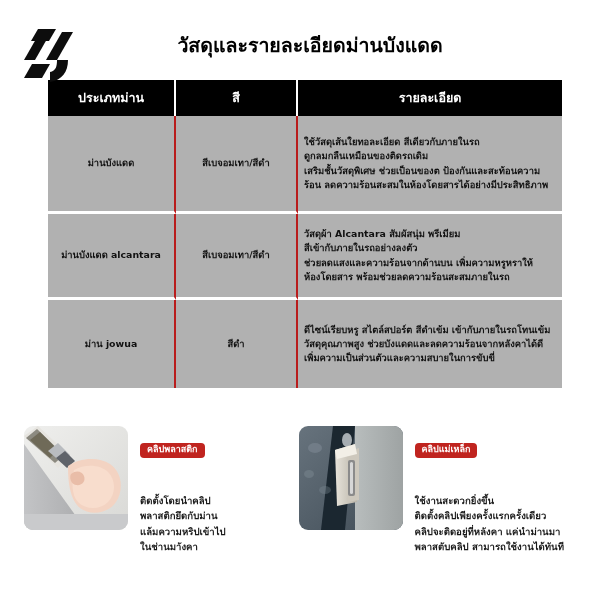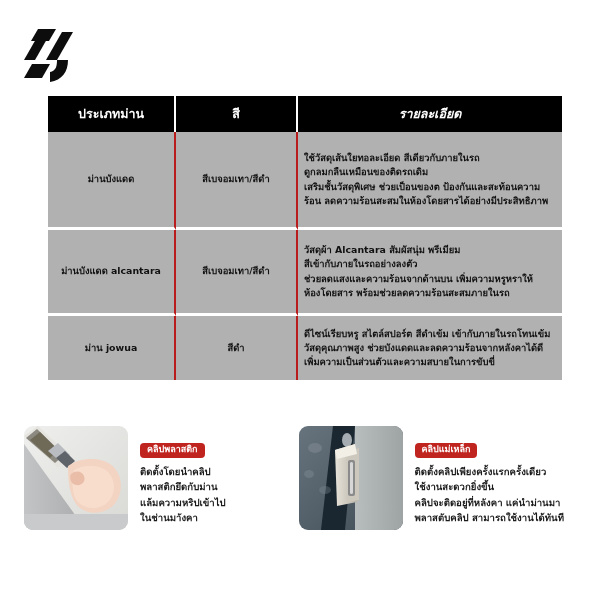--- a/index.html
+++ b/index.html
@@ -166,6 +166,7 @@
     </svg>
   </div>
 
+  <div class="page-title">วัสดุและรายละเอียดม่านบังแดด</div>
 </div>
 
 <div class="table-wrap">

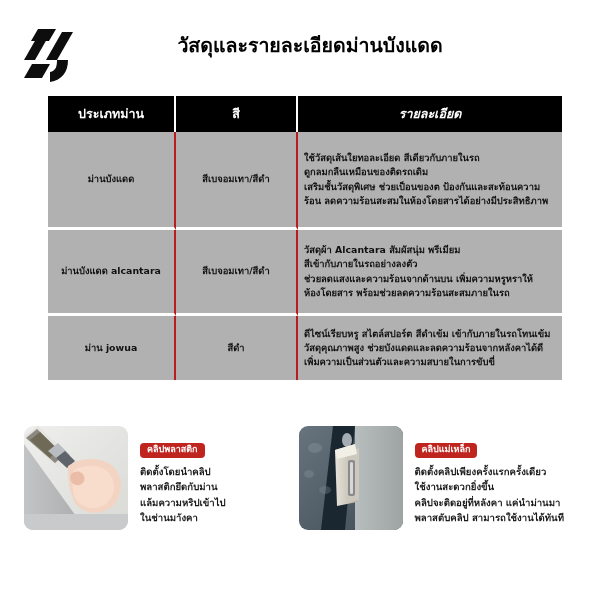--- a/index.html
+++ b/index.html
@@ -50,7 +50,7 @@
   .table-wrap {
     position: absolute;
     left: 48px;
-    top: 96px;
+    top: 80px;
     width: 514px;
   }
   table.spec {

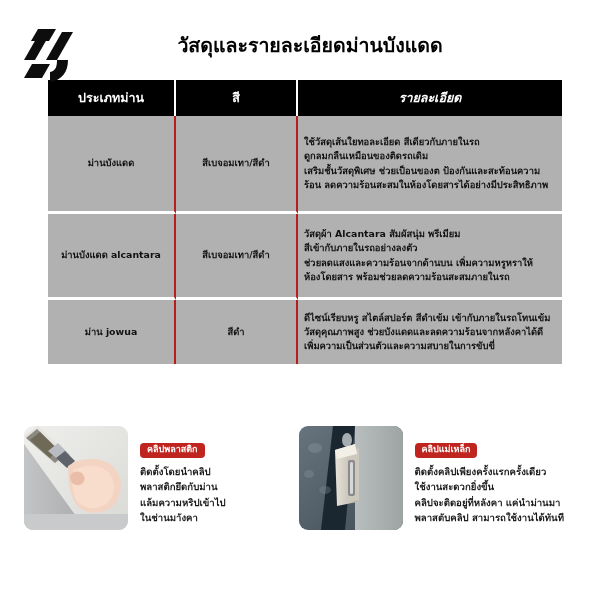--- a/index.html
+++ b/index.html
@@ -74,7 +74,7 @@
     border-right: 2px solid #ffffff;
     padding: 0 4px;
   }
-  table.spec thead th:last-child { border-right: none; font-style: italic; }
+  table.spec thead th:last-child { border-right: none; }
 
   table.spec tbody td {
     background: #b1b1b1;

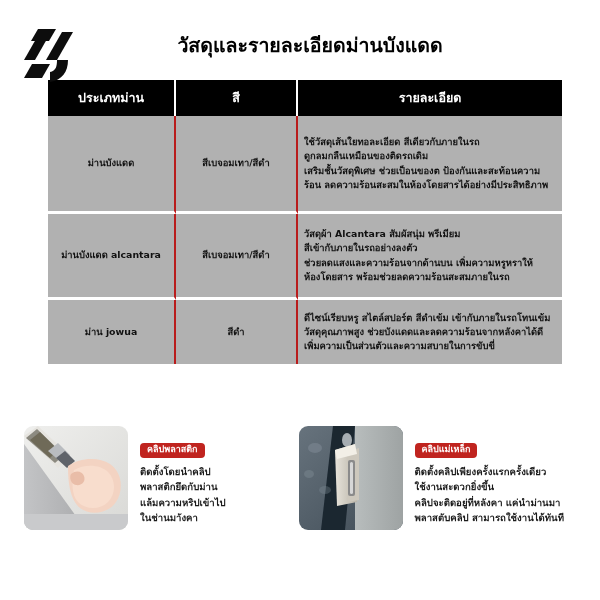--- a/index.html
+++ b/index.html
@@ -102,7 +102,7 @@
 
   .row1 td { height: 98px; }
   .row2 td { height: 86px; }
-  .row3 td { height: 64px; }
+  .row3 td { height: 88px; }
 
   
   .cards {

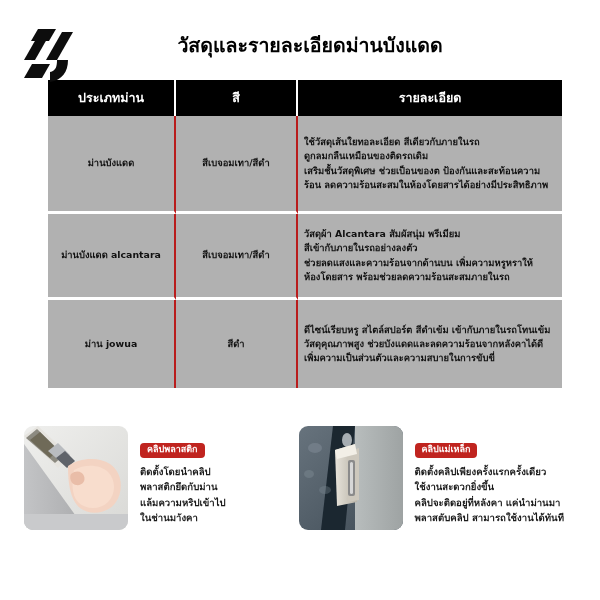--- a/index.html
+++ b/index.html
@@ -146,6 +146,7 @@
     font-weight: bold;
     color: #1a1a1a;
     line-height: 1.62;
+    margin-top: 29px;
   }
   .card-body .line { display: block; white-space: nowrap; }
 </style>

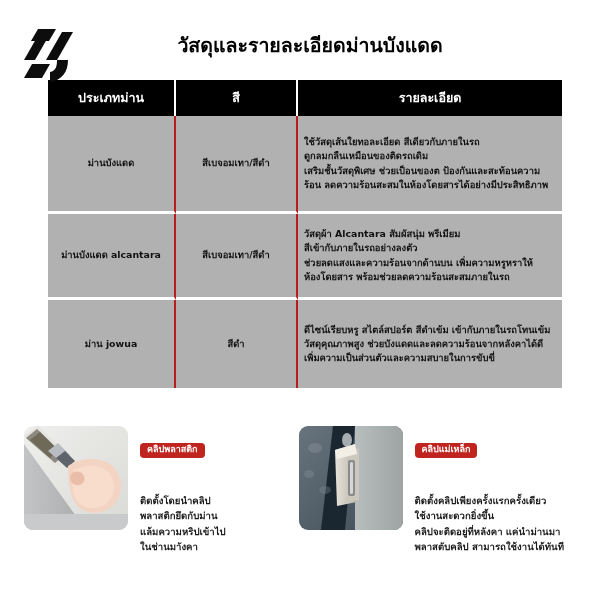--- a/index.html
+++ b/index.html
@@ -295,8 +295,8 @@
     <div class="card-text">
       <span class="badge">คลิปแม่เหล็ก</span>
       <div class="card-body">
+        <span class="line">ใช้งานสะดวกยิ่งขึ้น</span>
         <span class="line">ติดตั้งคลิปเพียงครั้งแรกครั้งเดียว</span>
-        <span class="line">ใช้งานสะดวกยิ่งขึ้น</span>
         <span class="line">คลิปจะติดอยู่ที่หลังคา แค่นำม่านมา</span>
         <span class="line">พลาสตับคลิป สามารถใช้งานได้ทันที</span>
       </div>

